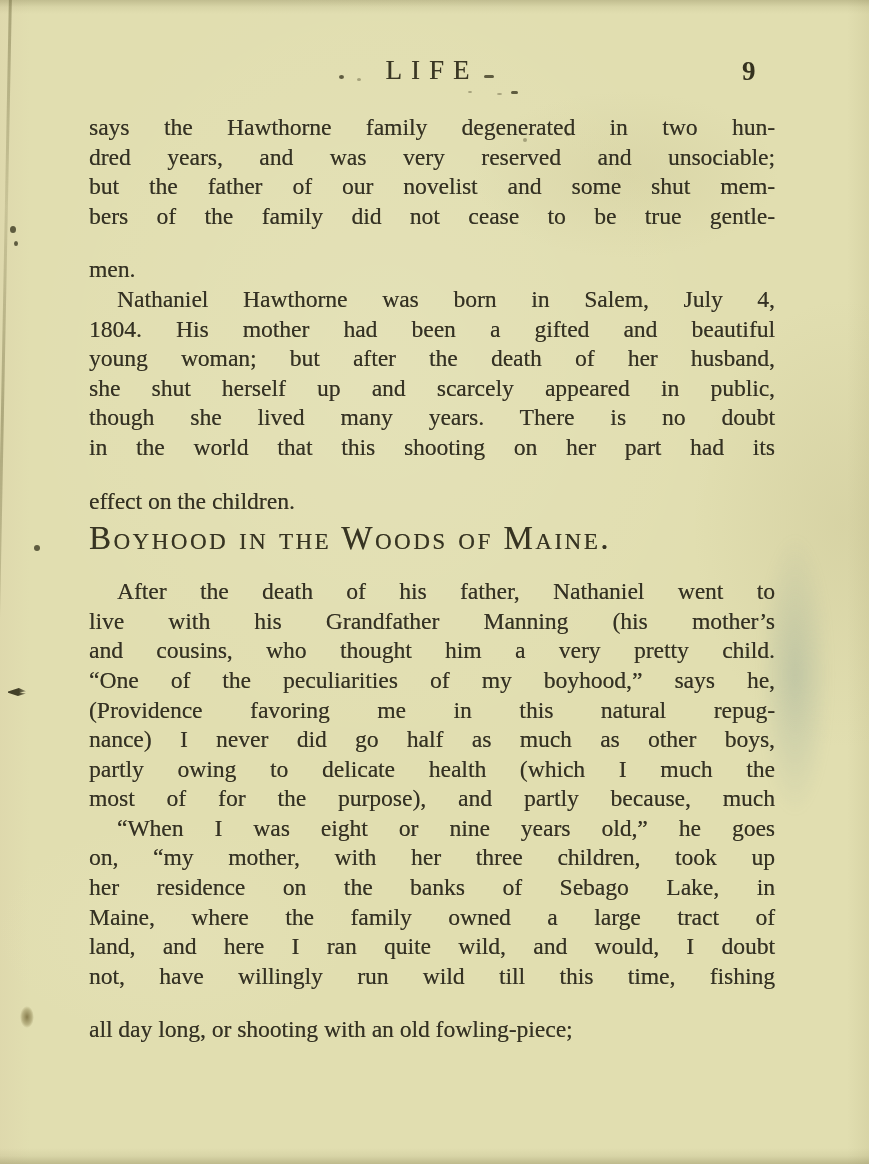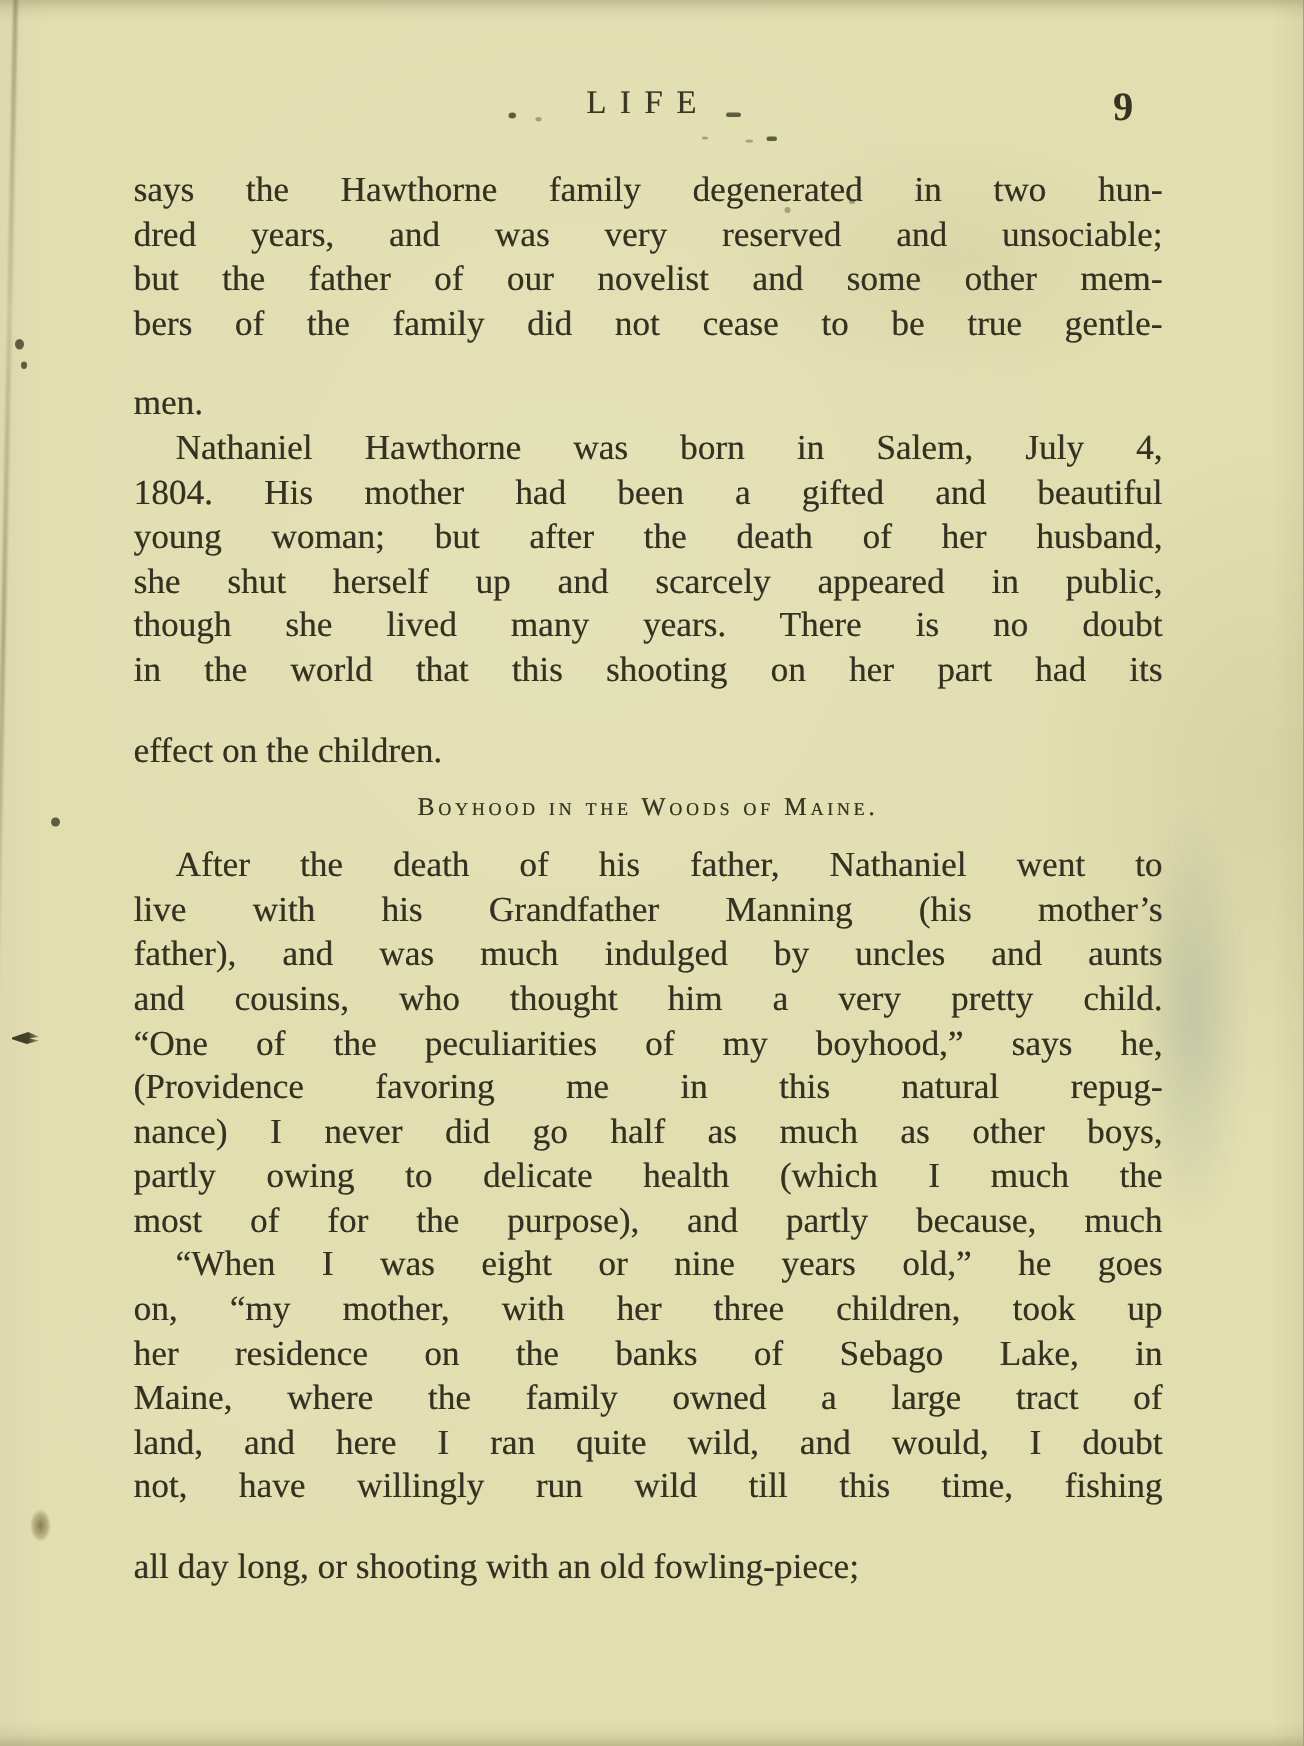--- a/index.html
+++ b/index.html
@@ -62,7 +62,7 @@
   .running-head {
     position: absolute; left: 0; right: 0; top: 0;
     text-align: center;
-    font-size: 22px; letter-spacing: 9px; font-weight: 500;
+    font-size: 27px; letter-spacing: 9px; font-weight: 500;
     color: #3a3724;
     text-shadow: 0.3px 0.3px 0 rgba(58,55,36,0.55);
   }

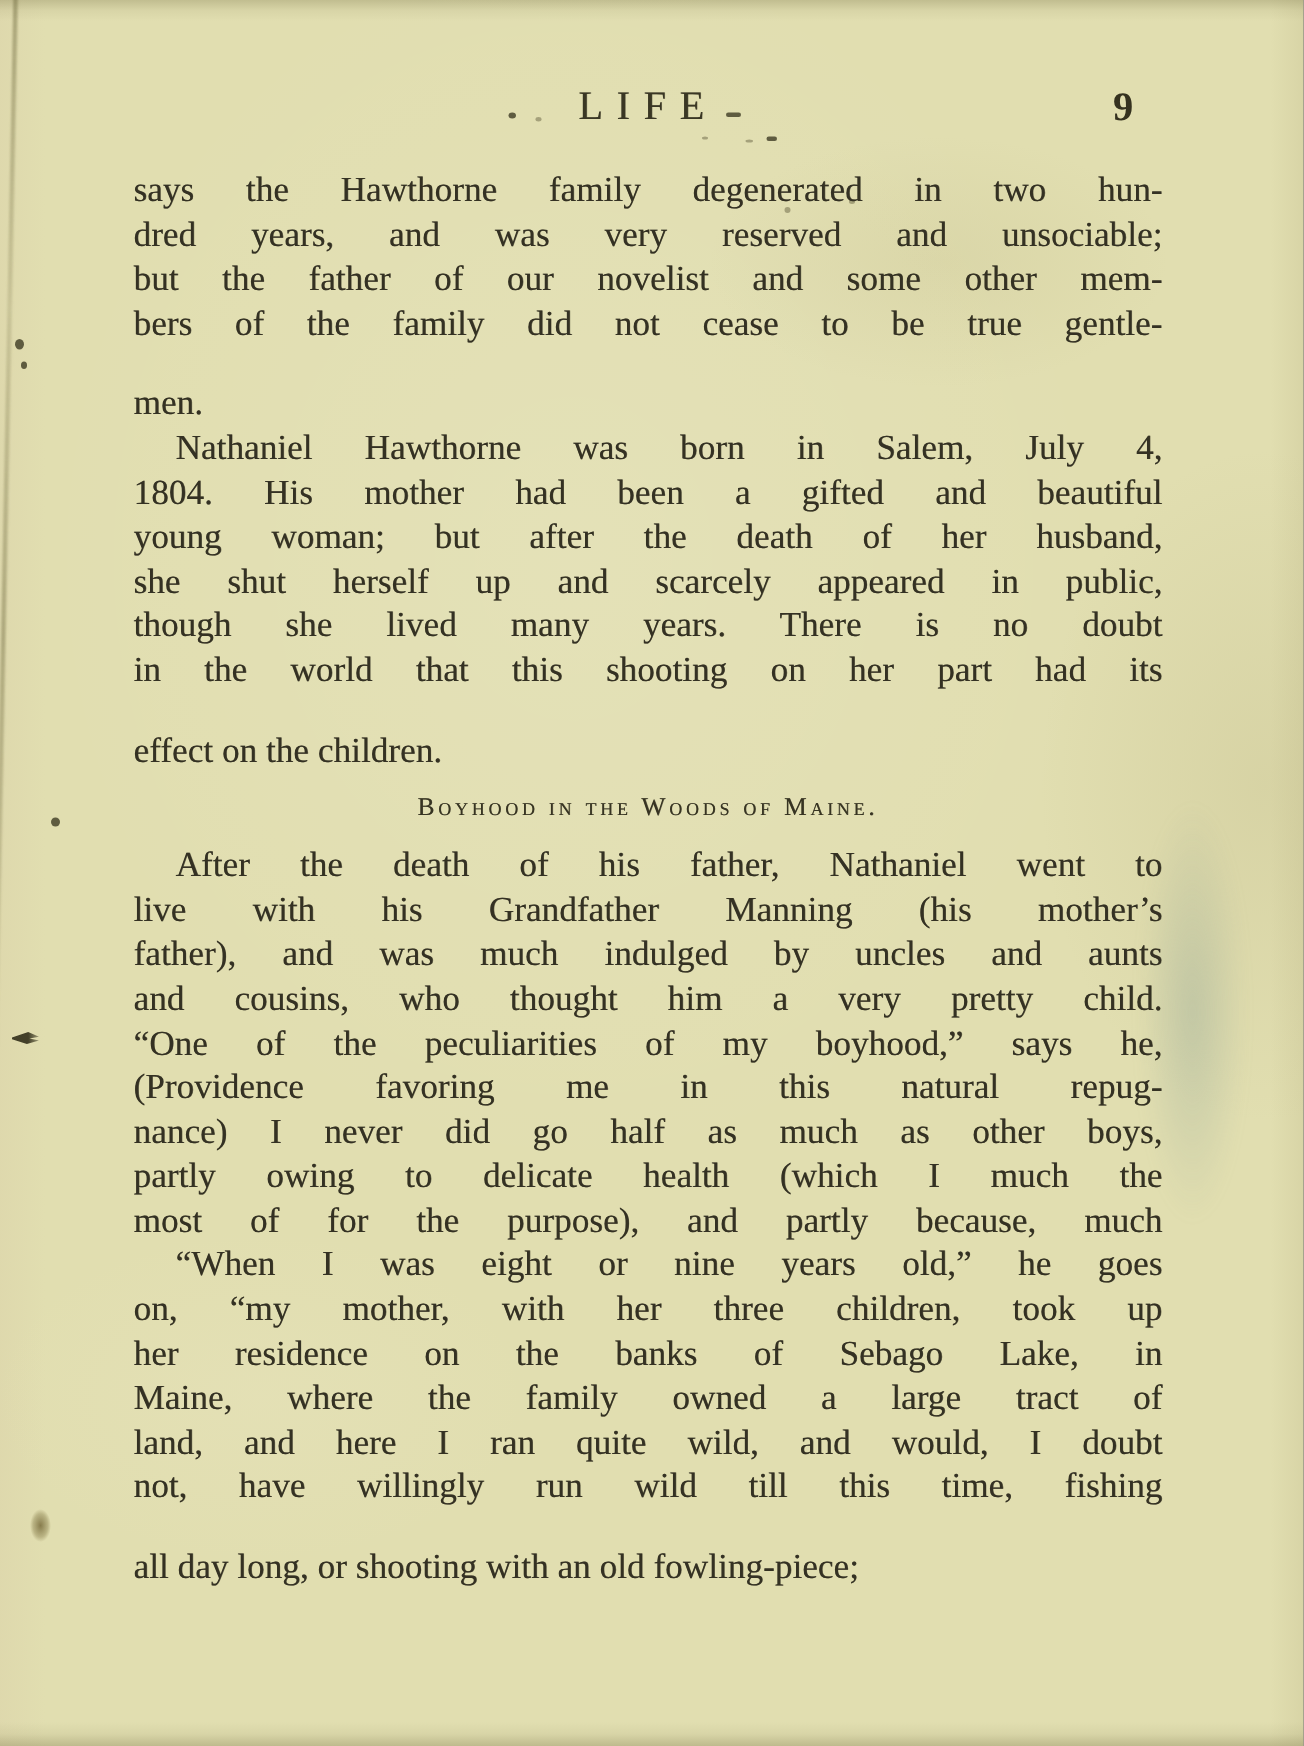--- a/index.html
+++ b/index.html
@@ -120,7 +120,7 @@
       <div class="paragraph">
         <div class="text-line first">says the Hawthorne family degenerated in two hun-</div>
         <div class="text-line">dred years, and was very reserved and unsociable;</div>
-        <div class="text-line">but the father of our novelist and some other mem-</div>
+        <div class="text-line">but the father of our novelist and some shut mem-</div>
         <div class="text-line">bers of the family did not cease to be true gentle-</div>
         <div class="text-line last">men.</div>
       </div>

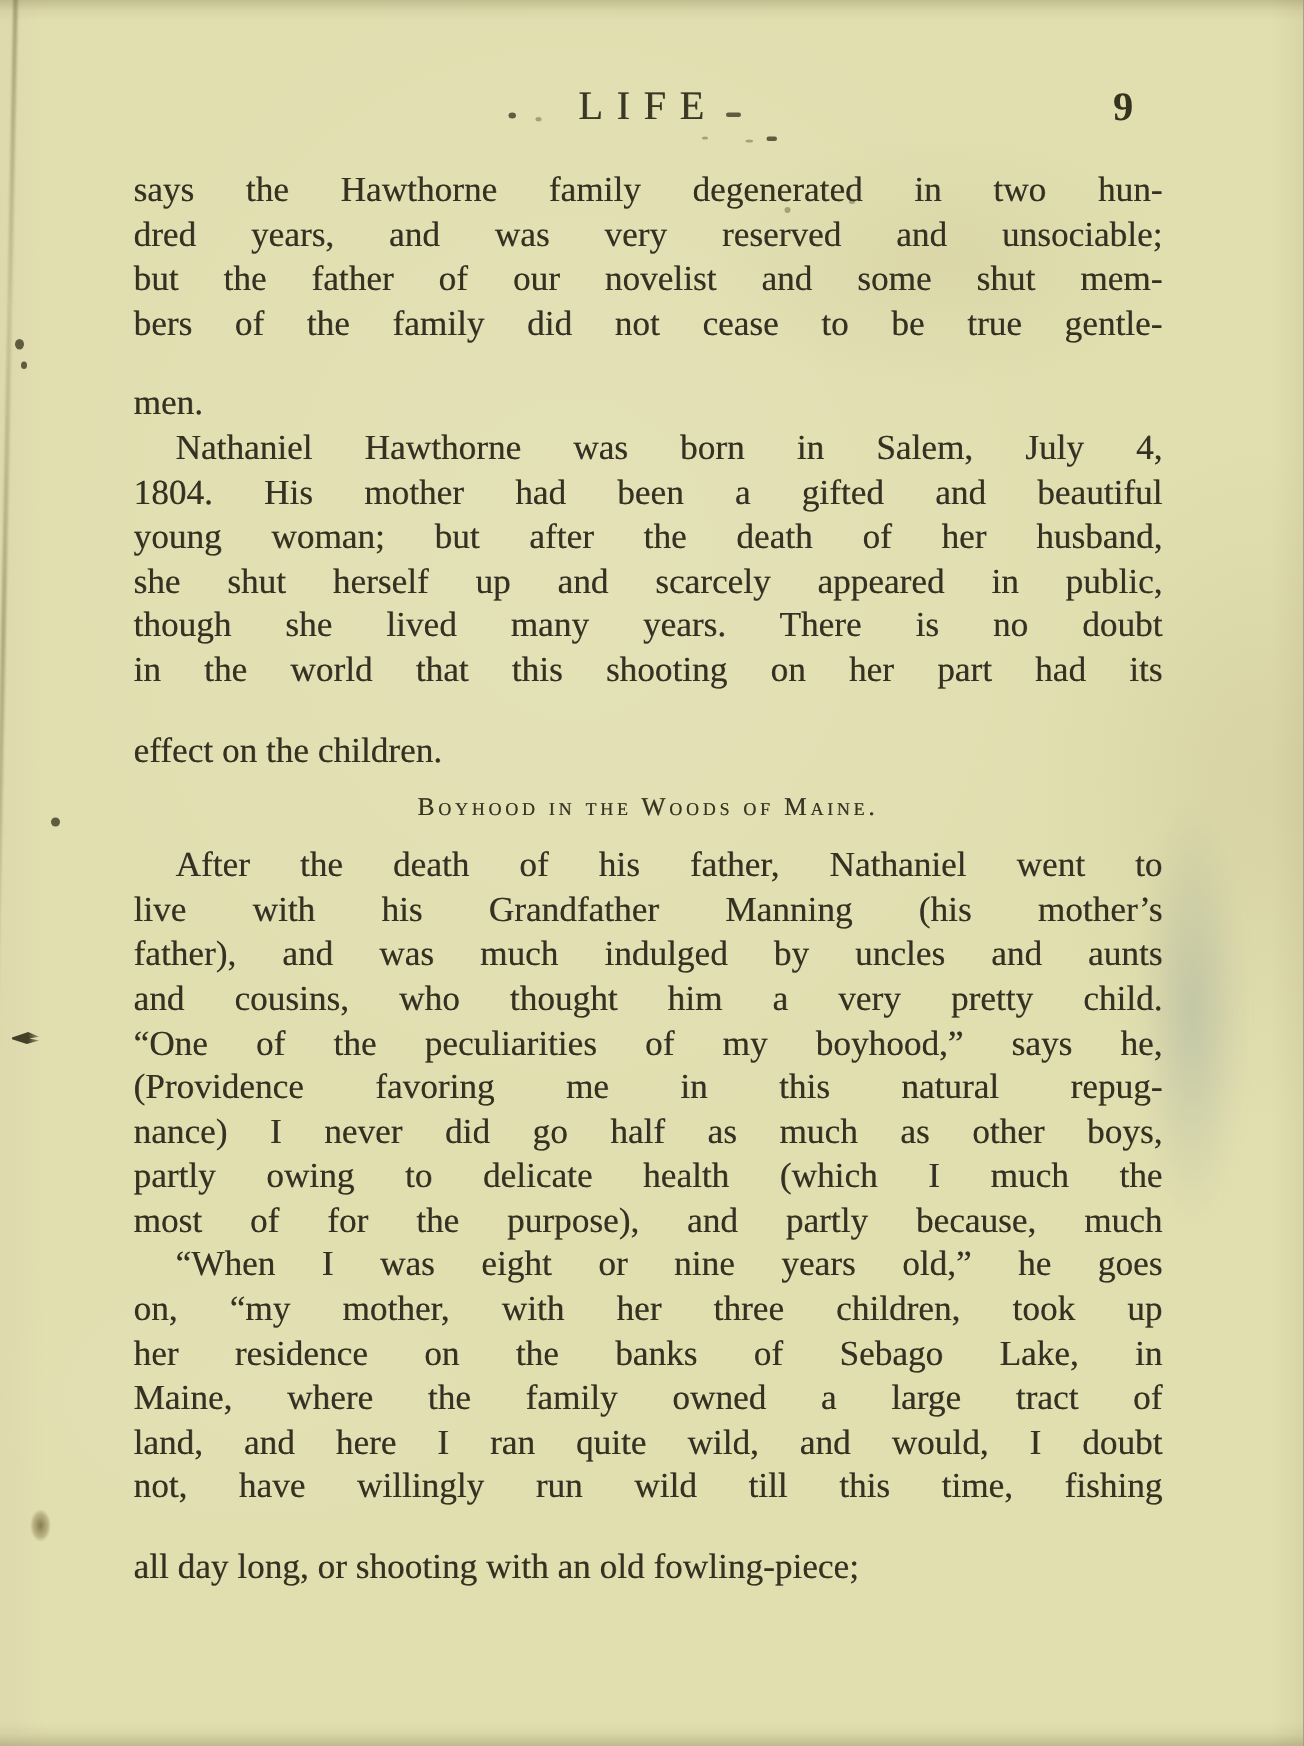--- a/index.html
+++ b/index.html
@@ -82,10 +82,9 @@
   .text-line.last { text-align-last: left; margin-top: 24px; }
   .paragraph.indent .text-line.first { text-indent: 28px; }
   .section-heading {
-    margin: 7px 0 10px 0;
-    text-align: center;
+    margin: 7px 0 24px 0;
     font-variant: small-caps;
-    font-size: 17px; letter-spacing: 2.5px;
+    font-size: 33px; letter-spacing: 2.5px;
     line-height: 30px;
     color: #373422;
   }

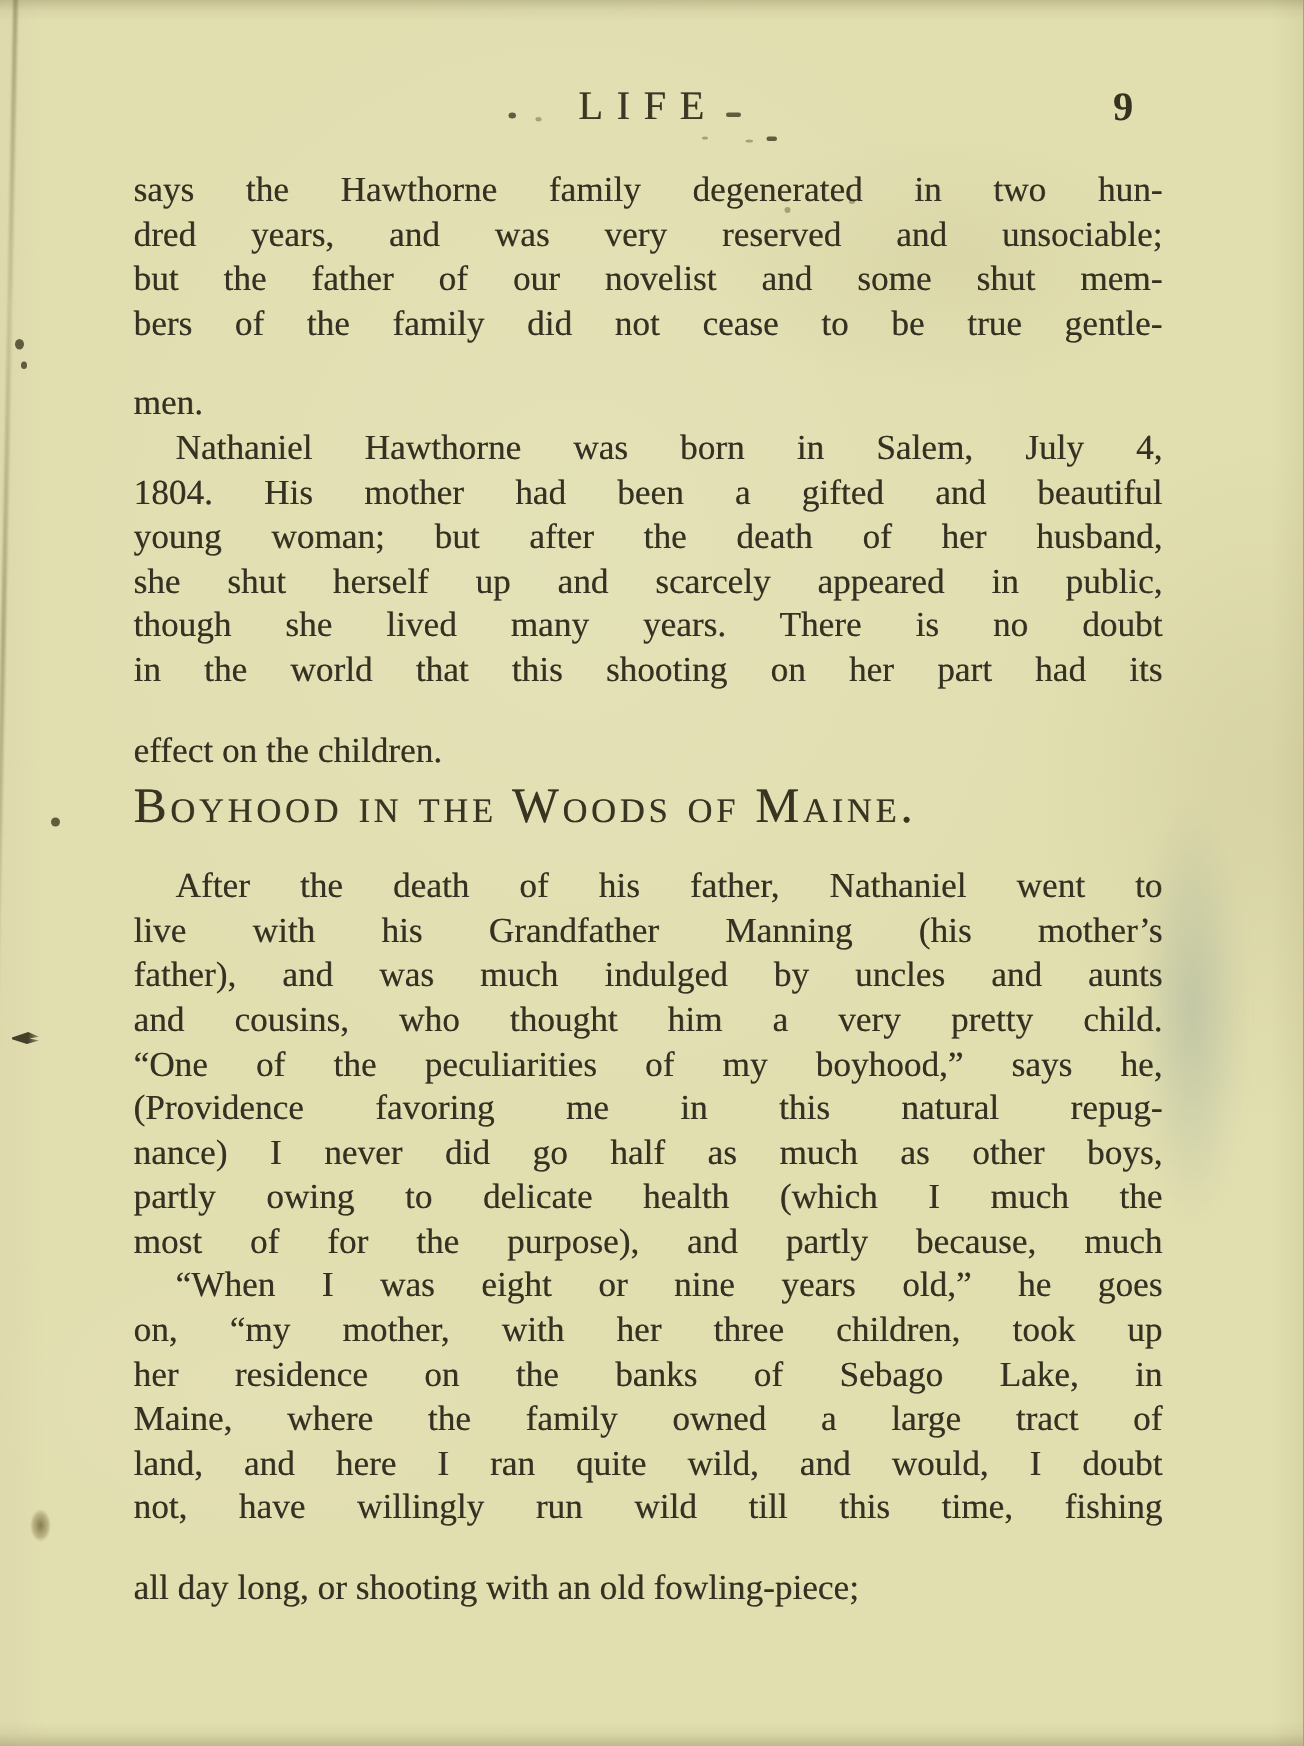--- a/index.html
+++ b/index.html
@@ -136,7 +136,6 @@
       <div class="paragraph indent">
         <div class="text-line first">After the death of his father, Nathaniel went to</div>
         <div class="text-line">live with his Grandfather Manning (his mother’s</div>
-        <div class="text-line">father), and was much indulged by uncles and aunts</div>
         <div class="text-line">and cousins, who thought him a very pretty child.</div>
         <div class="text-line">“One of the peculiarities of my boyhood,” says he,</div>
         <div class="text-line">(Providence favoring me in this natural repug-</div>

